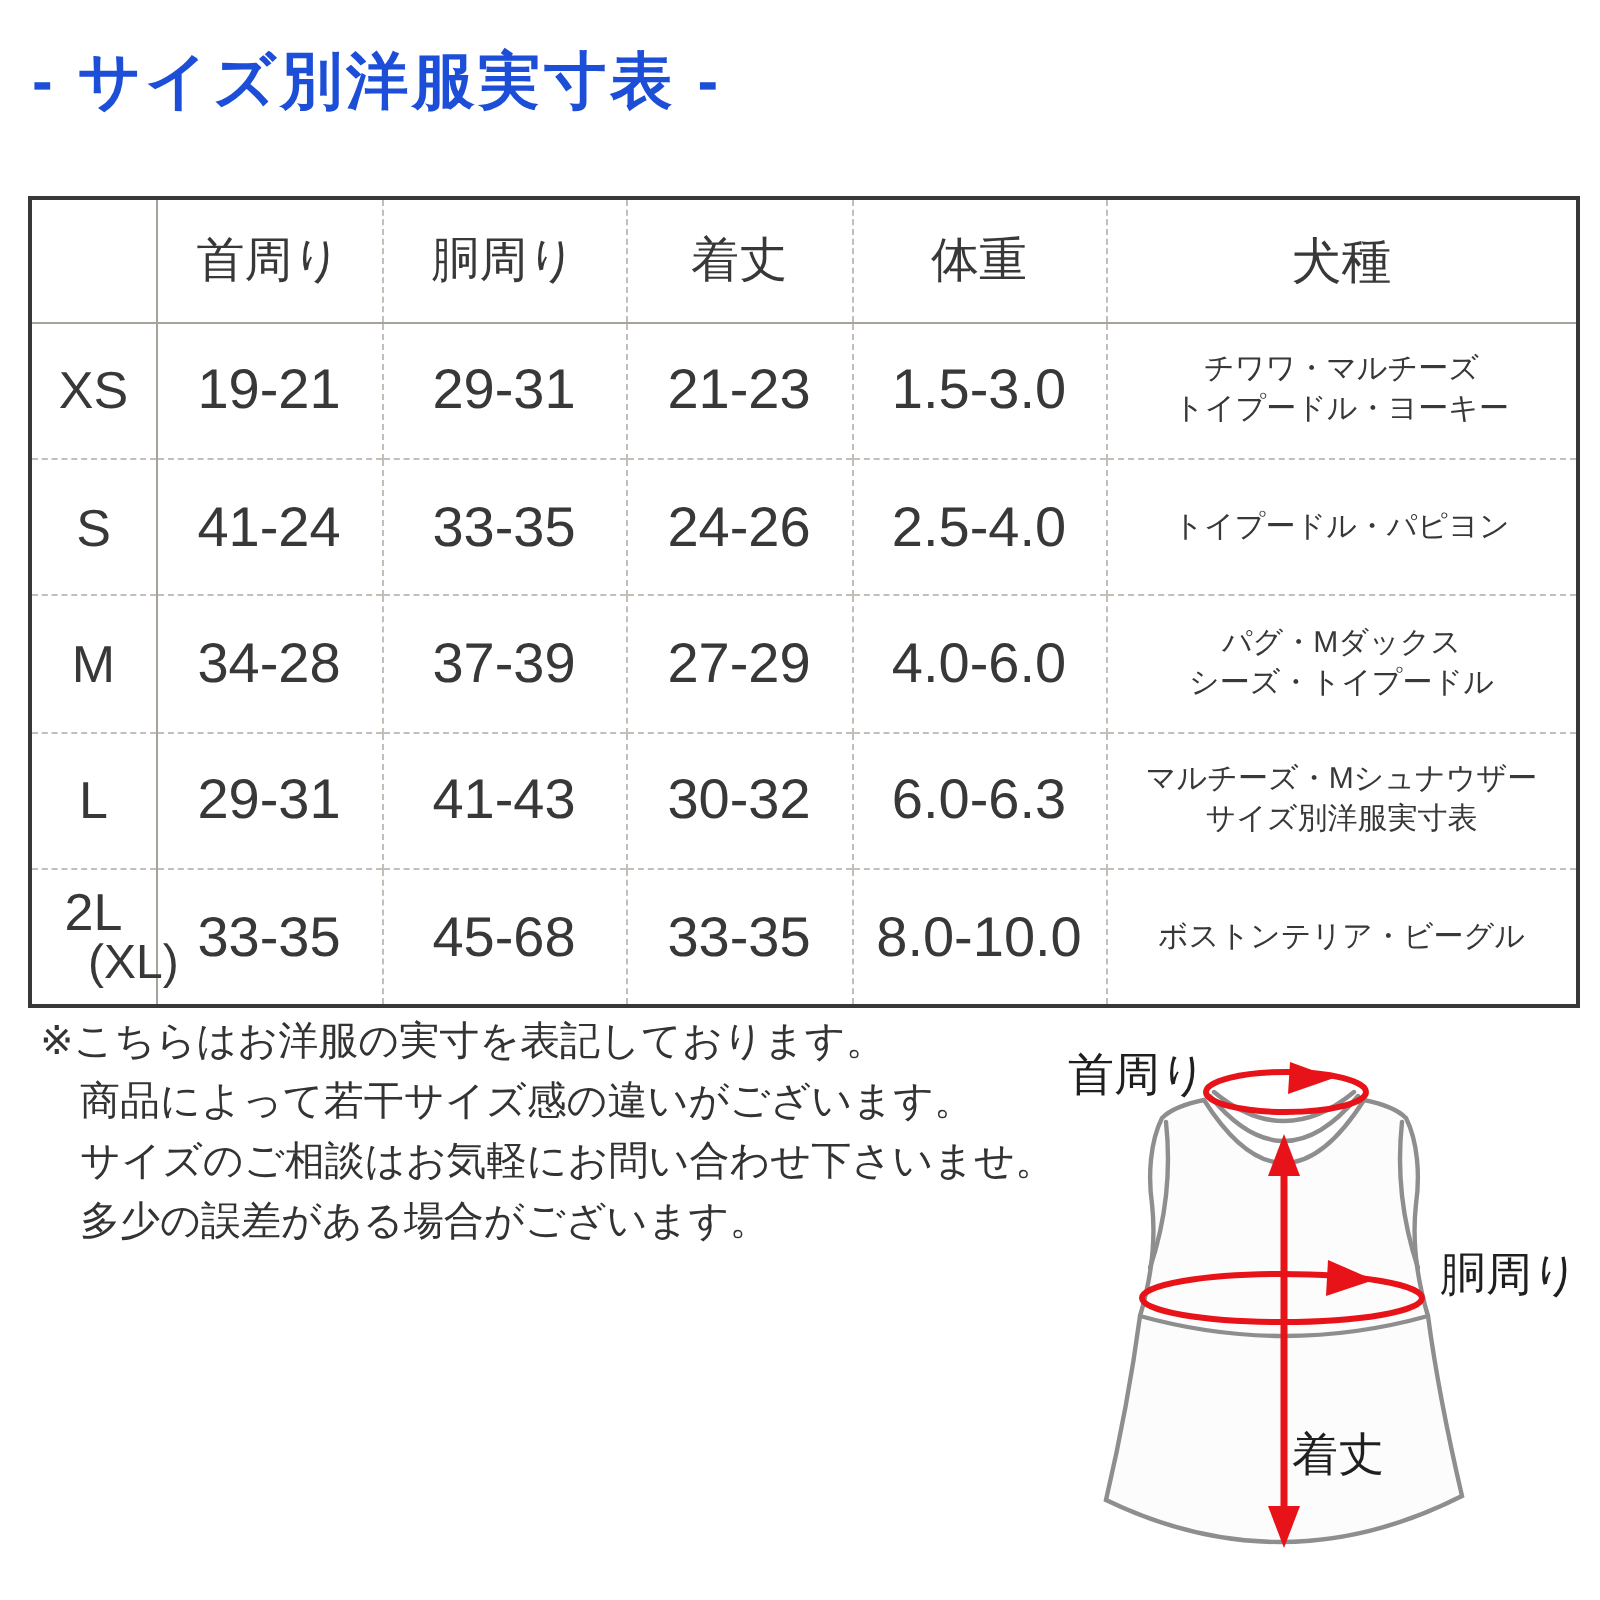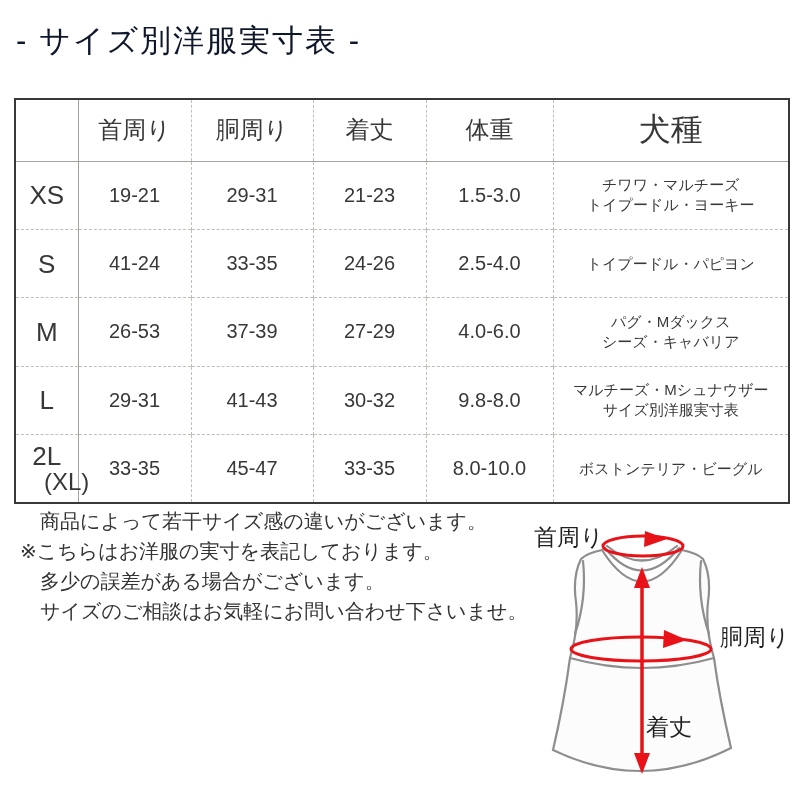--- a/index.html
+++ b/index.html
@@ -8,7 +8,7 @@
 
   
   .title{position:absolute;left:16px;top:20px;font-size:31px;letter-spacing:2px;
-         color:#0f172a;font-weight:400;white-space:nowrap;}
+         color:#1d4ed8;font-weight:700;white-space:nowrap;}
 
   
   table.sizes{position:absolute;left:14px;top:98px;width:774px;height:406px;

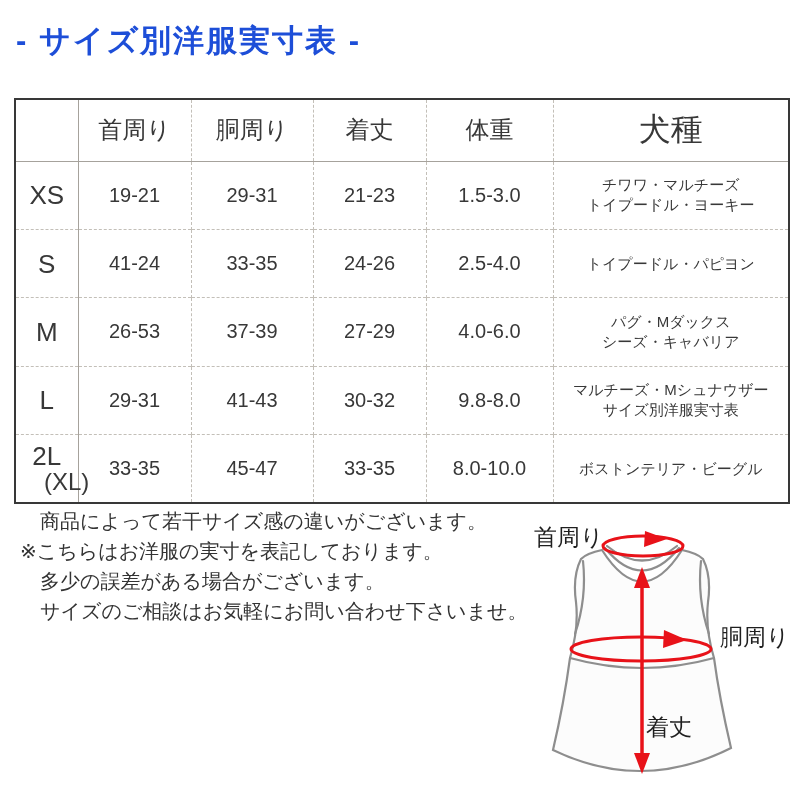--- a/index.html
+++ b/index.html
@@ -27,7 +27,7 @@
   table.sizes tbody tr:last-child{border-bottom:none;}
 
   th.hdr{font-size:24px;}
-  th.hdr-breed{text-align:left;padding-left:42px;font-size:32px;}
+  th.hdr-breed{text-align:left;padding-left:42px;font-size:25px;}
   td.size-lbl{font-size:26px;line-height:26px;}
   td.size-lbl .sub{display:block;font-size:24px;line-height:25px;padding-left:28px;}
   td.size-lbl .main{display:block;line-height:26px;}

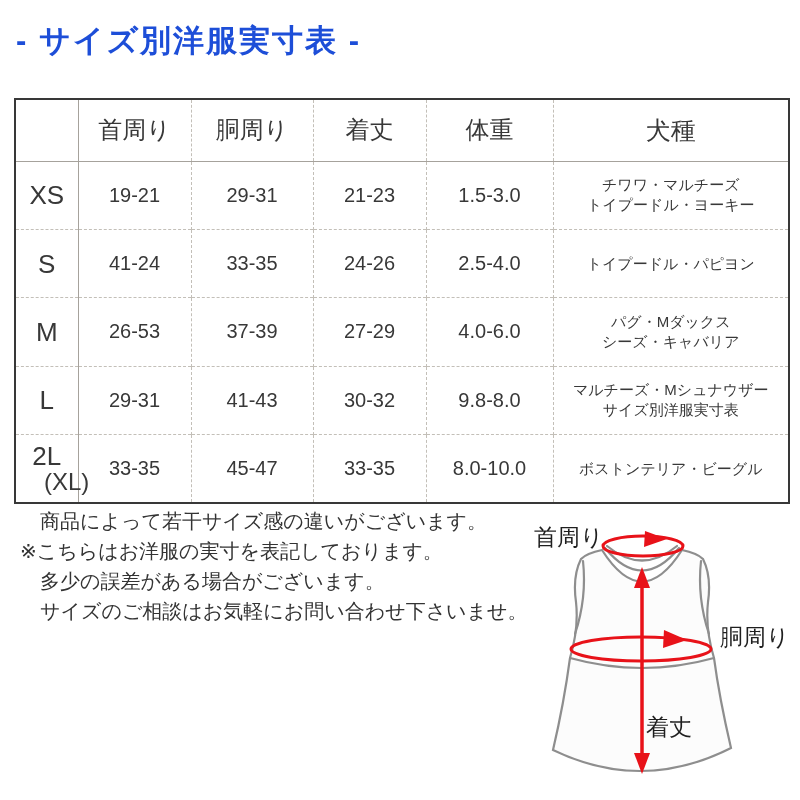--- a/index.html
+++ b/index.html
@@ -31,7 +31,7 @@
   td.size-lbl{font-size:26px;line-height:26px;}
   td.size-lbl .sub{display:block;font-size:24px;line-height:25px;padding-left:28px;}
   td.size-lbl .main{display:block;line-height:26px;}
-  td.num{font-size:20px;color:#2f2f2f;}
+  td.num{font-size:28px;color:#2f2f2f;}
   td.breed{text-align:left;padding-left:10px;font-size:15px;line-height:20px;color:#3a3a3a;}
   td.breed span{display:block;}
 

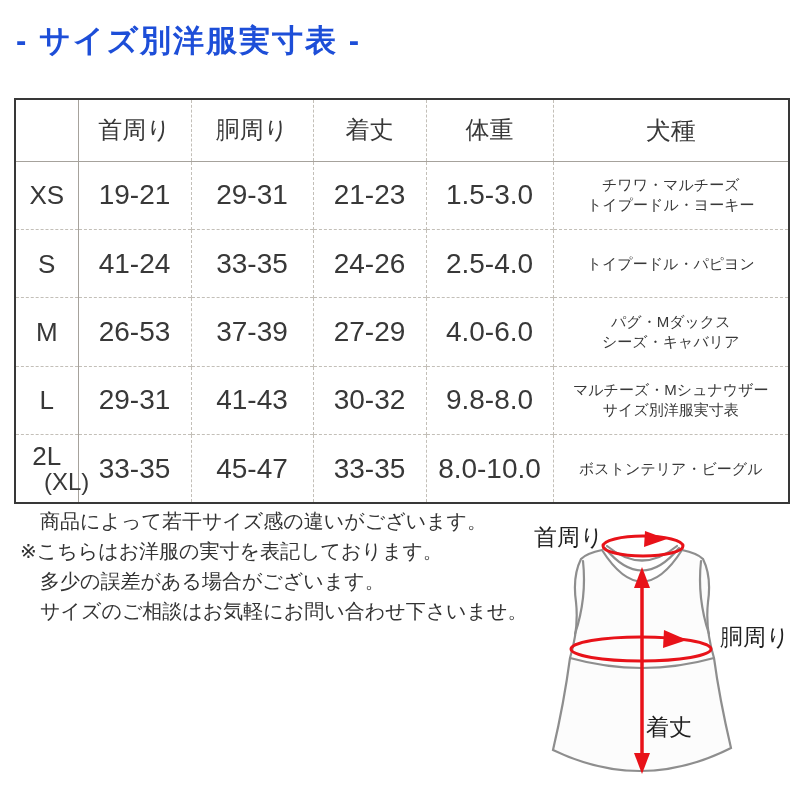--- a/index.html
+++ b/index.html
@@ -109,7 +109,7 @@
           <span class="main">M</span>
             <span class="sub"></span>
         </td>
-        <td class="num c-neck">26-53</td>
+        <td class="num c-neck">34-28</td>
         <td class="num c-chest">37-39</td>
         <td class="num c-len">27-29</td>
         <td class="num c-wt">4.0-6.0</td>

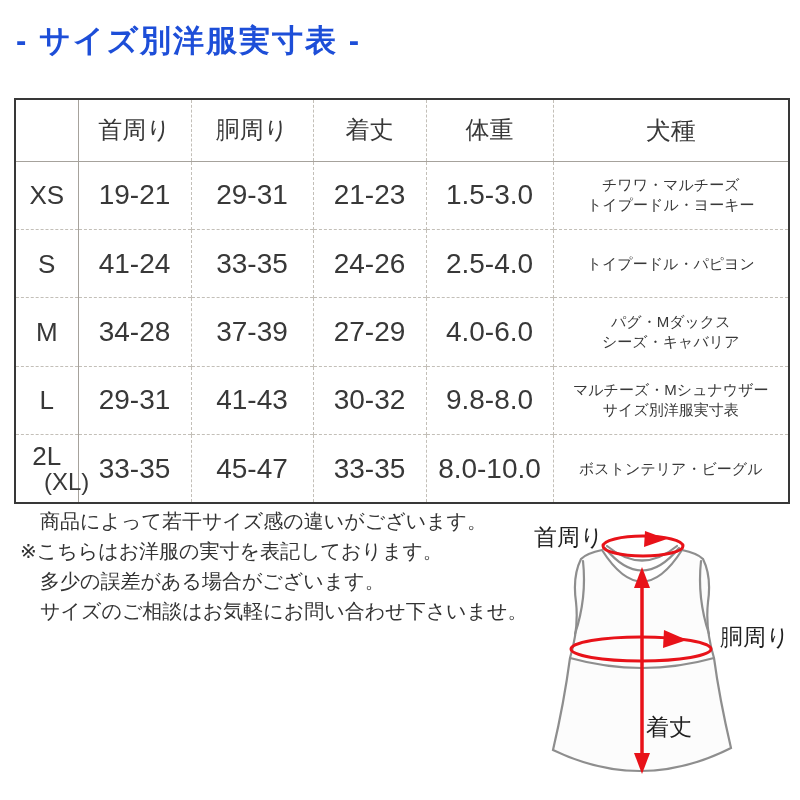--- a/index.html
+++ b/index.html
@@ -115,7 +115,7 @@
         <td class="num c-wt">4.0-6.0</td>
         <td class="breed">
           <span>パグ・Mダックス</span>
-          <span>シーズ・キャバリア</span>
+          <span>シーズ・トイプードル</span>
         </td>
       </tr>
       <tr>

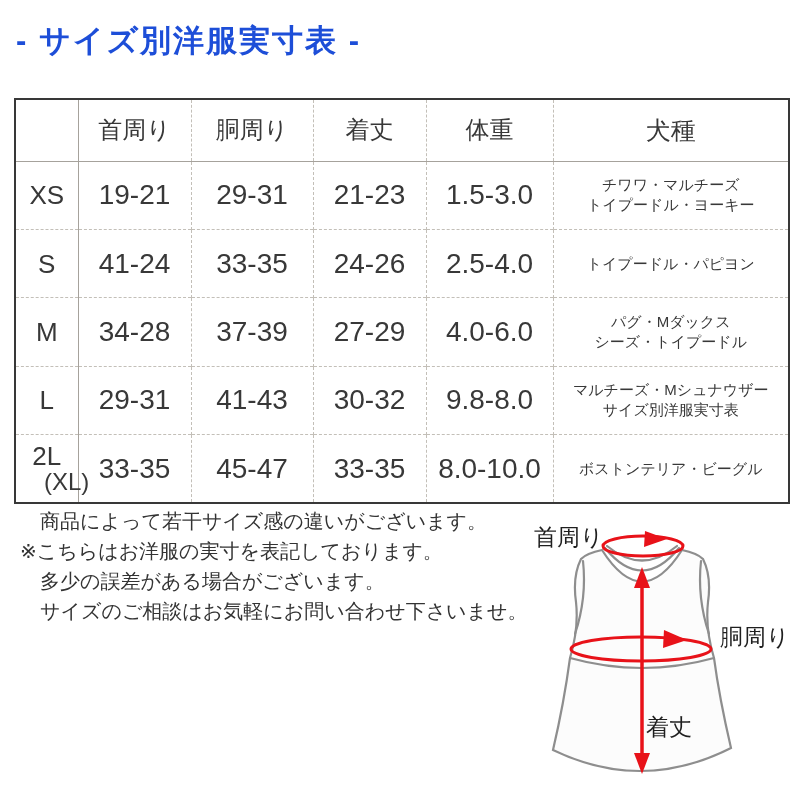--- a/index.html
+++ b/index.html
@@ -126,7 +126,7 @@
         <td class="num c-neck">29-31</td>
         <td class="num c-chest">41-43</td>
         <td class="num c-len">30-32</td>
-        <td class="num c-wt">9.8-8.0</td>
+        <td class="num c-wt">6.0-6.3</td>
         <td class="breed">
           <span>マルチーズ・Mシュナウザー</span>
           <span>サイズ別洋服実寸表</span>

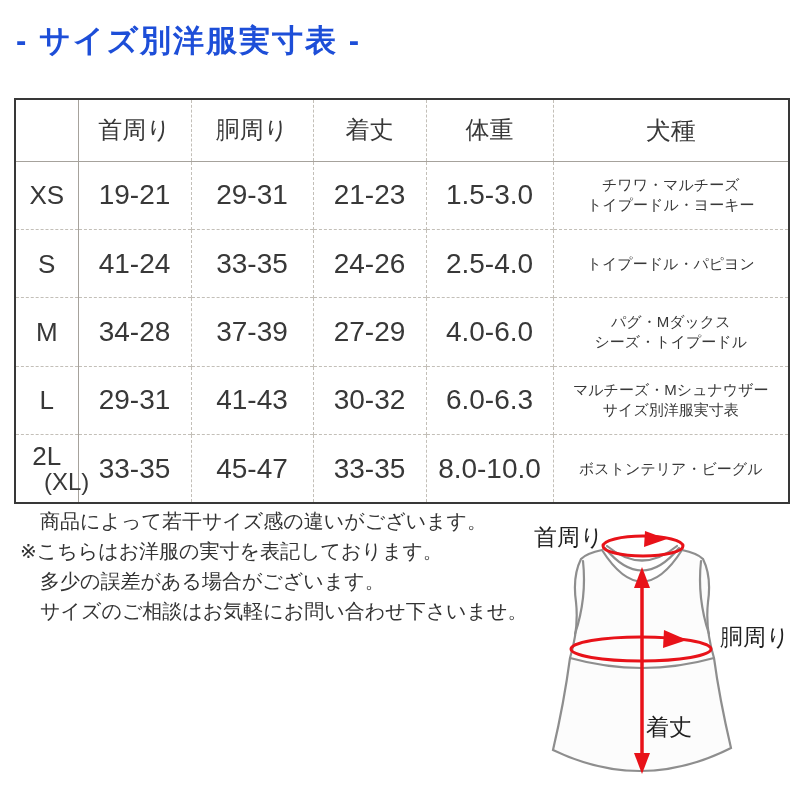--- a/index.html
+++ b/index.html
@@ -138,7 +138,7 @@
             <span class="sub">(XL)</span>
         </td>
         <td class="num c-neck">33-35</td>
-        <td class="num c-chest">45-47</td>
+        <td class="num c-chest">45-68</td>
         <td class="num c-len">33-35</td>
         <td class="num c-wt">8.0-10.0</td>
         <td class="breed">

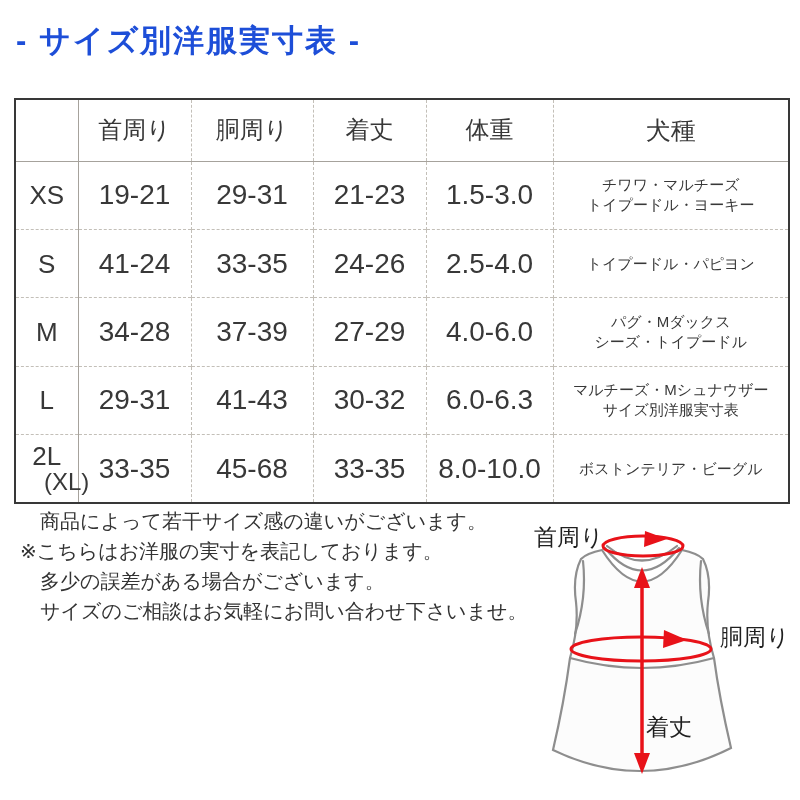--- a/index.html
+++ b/index.html
@@ -150,8 +150,8 @@
   </table>
 
   <div class="notes">
+    <div class="line">※こちらはお洋服の実寸を表記しております。</div>
     <div class="line indent">商品によって若干サイズ感の違いがございます。</div>
-    <div class="line">※こちらはお洋服の実寸を表記しております。</div>
     <div class="line indent">多少の誤差がある場合がございます。</div>
     <div class="line indent">サイズのご相談はお気軽にお問い合わせ下さいませ。</div>
   </div>

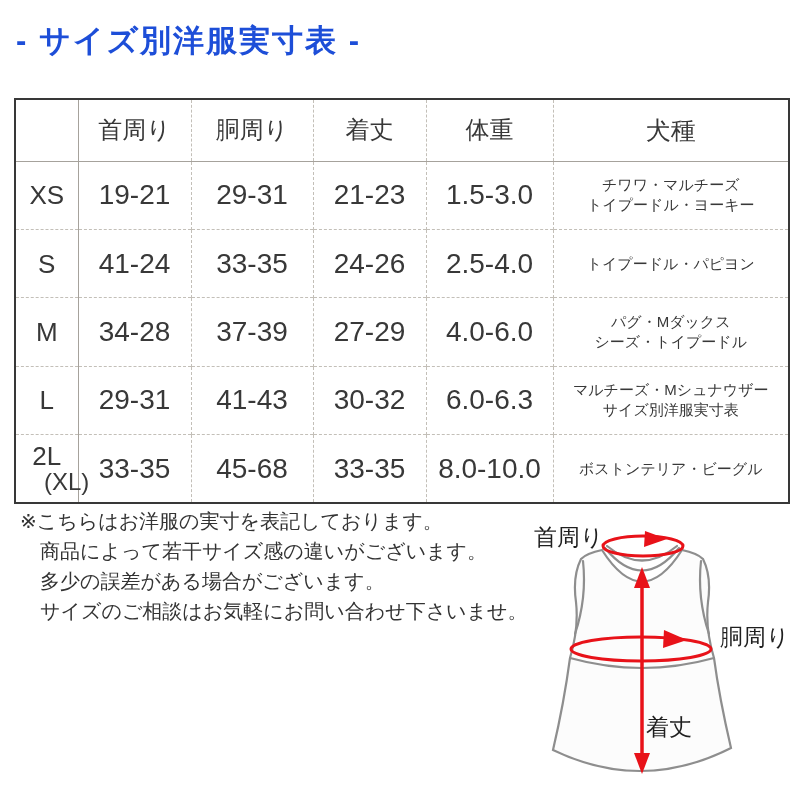--- a/index.html
+++ b/index.html
@@ -152,8 +152,8 @@
   <div class="notes">
     <div class="line">※こちらはお洋服の実寸を表記しております。</div>
     <div class="line indent">商品によって若干サイズ感の違いがございます。</div>
+    <div class="line indent">サイズのご相談はお気軽にお問い合わせ下さいませ。</div>
     <div class="line indent">多少の誤差がある場合がございます。</div>
-    <div class="line indent">サイズのご相談はお気軽にお問い合わせ下さいませ。</div>
   </div>
 
   <div class="diagram">

